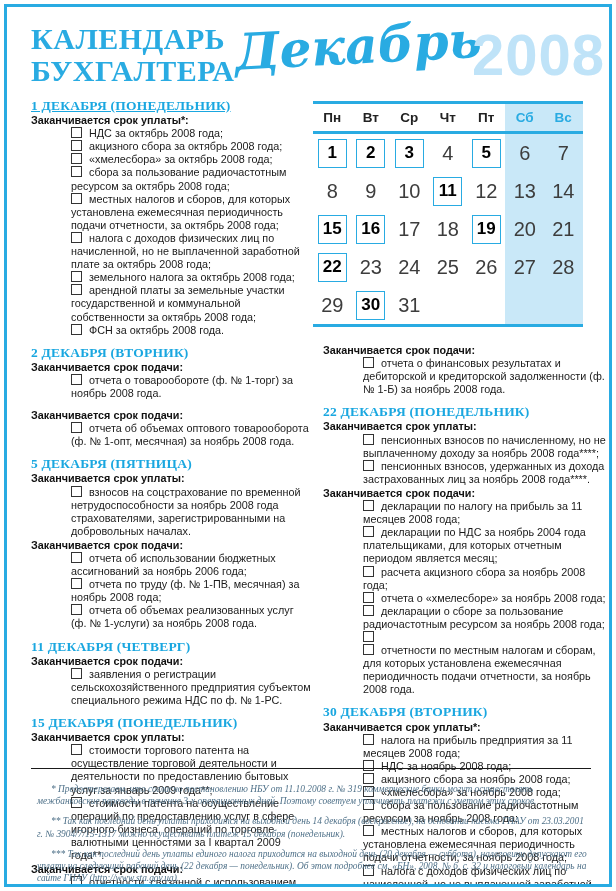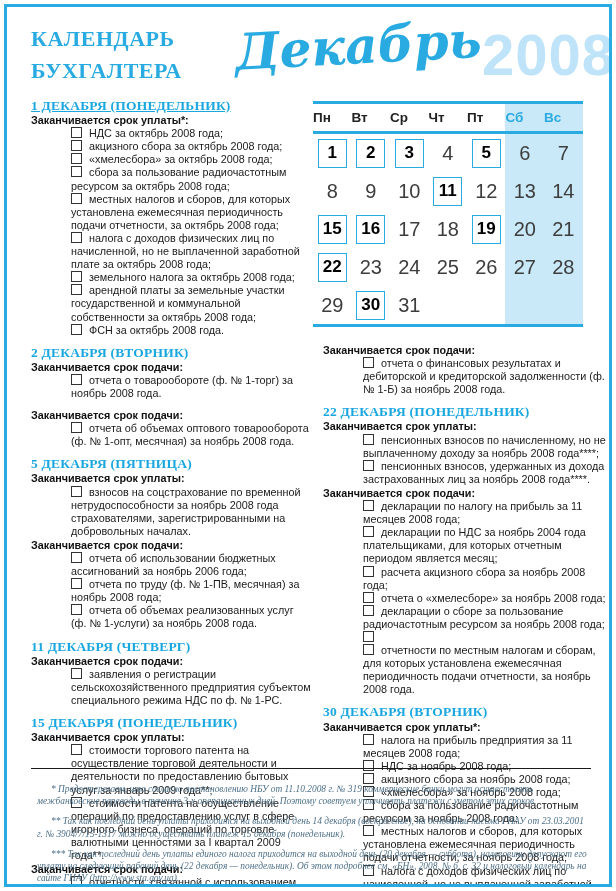--- a/index.html
+++ b/index.html
@@ -11,7 +11,7 @@
   }
   
   .brand{position:absolute; left:24px; top:16px; font-family:"Liberation Serif", serif;
-         font-weight:bold; font-size:22px; line-height:32px; color:#29abe2; letter-spacing:.5px;}
+         font-weight:bold; font-size:30px; line-height:32px; color:#29abe2; letter-spacing:.5px;}
   .month{position:absolute; left:228px; top:10px; width:220px; text-align:center;
          font-family:"DejaVu Serif", serif; font-style:italic; font-weight:bold;
          font-size:50px; color:#29abe2; transform:rotate(-3deg);}

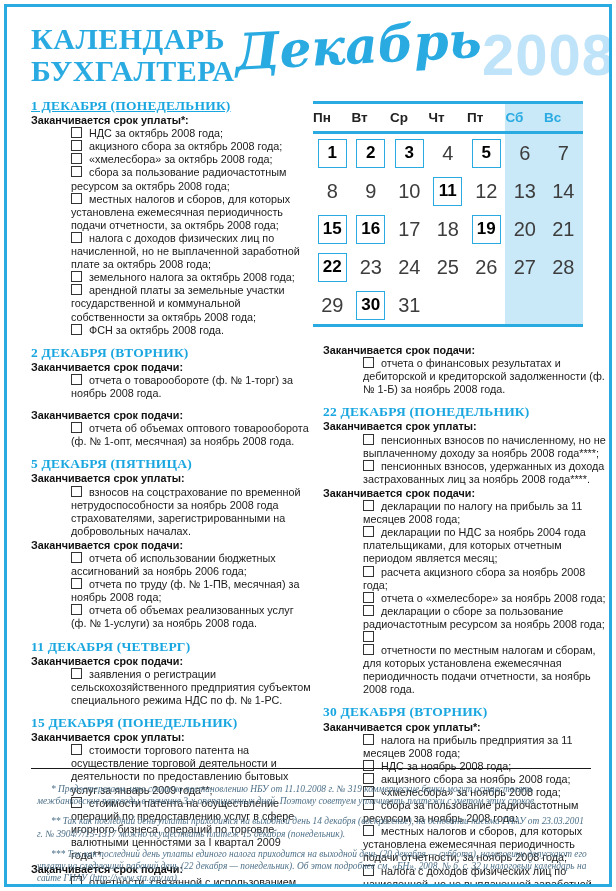--- a/index.html
+++ b/index.html
@@ -15,7 +15,7 @@
   .month{position:absolute; left:228px; top:10px; width:220px; text-align:center;
          font-family:"DejaVu Serif", serif; font-style:italic; font-weight:bold;
          font-size:50px; color:#29abe2; transform:rotate(-3deg);}
-  .year{position:absolute; left:440px; top:14px; width:168px; text-align:right;
+  .year{position:absolute; left:430px; top:14px; width:168px; text-align:right;
         font-weight:bold; font-size:58px; color:#bfe3f8; letter-spacing:1px;}
   
   .calendar{position:absolute; left:306px; top:94px; width:270px;}

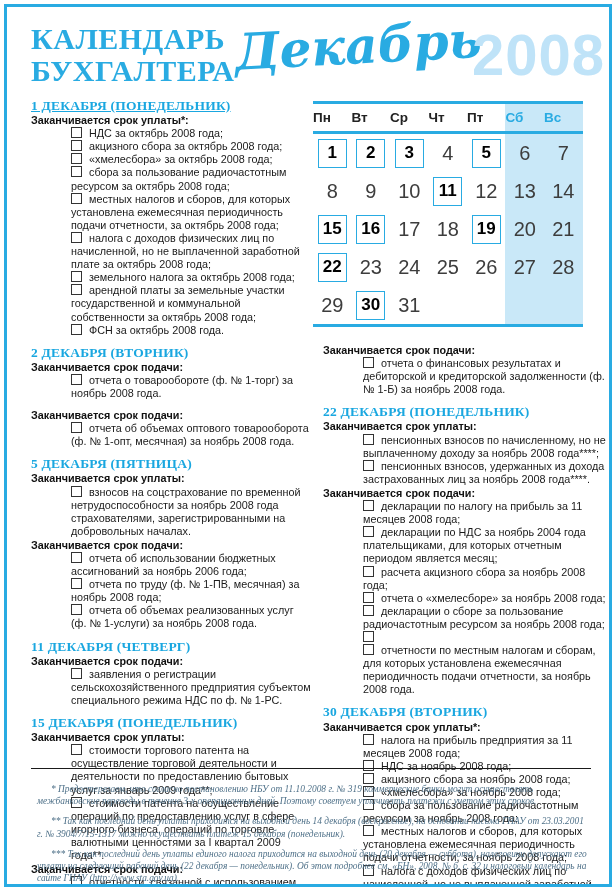--- a/index.html
+++ b/index.html
@@ -22,7 +22,7 @@
   .cal-rule{height:3px; background:#29abe2; position:relative; z-index:2;}
   .weekend-bg{position:absolute; top:3px; bottom:3px; left:192px; width:78px; background:#c9e8f8; z-index:0;}
   .cal-head{display:flex; height:27px; align-items:center; position:relative; z-index:1;}
-  .cal-head span{flex:0 0 38.5px; font-weight:bold; font-size:13.5px; color:#222;}
+  .cal-head span{flex:0 0 38.5px; text-align:center; font-weight:bold; font-size:13.5px; color:#222;}
   .cal-head span.wkend{color:#29abe2;}
   .cal-body{position:relative; z-index:1;}
   .cal-row{display:flex; height:38px;}

